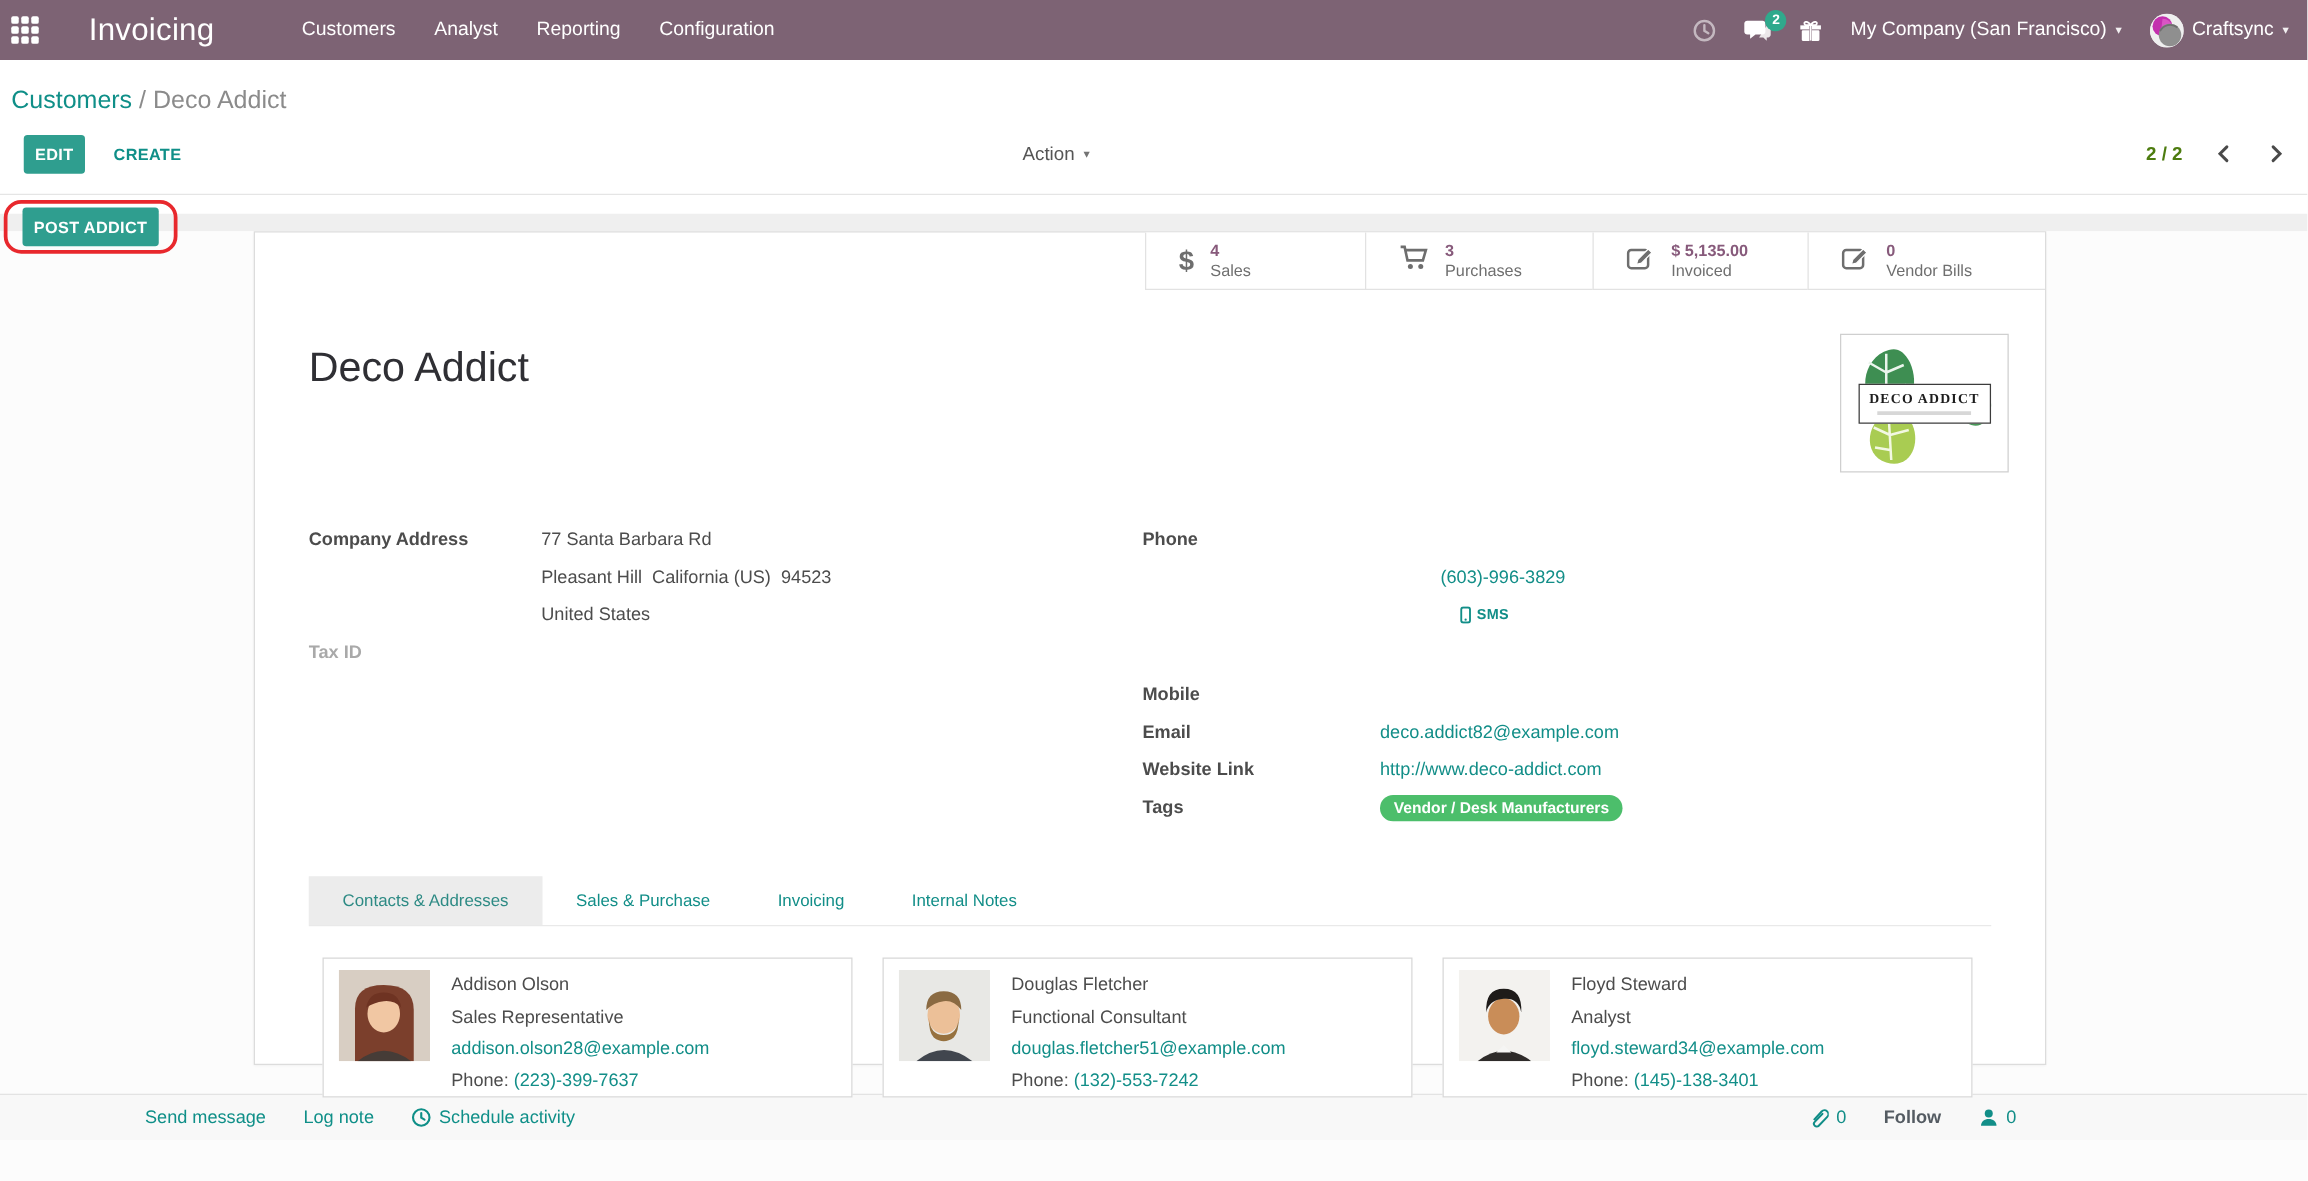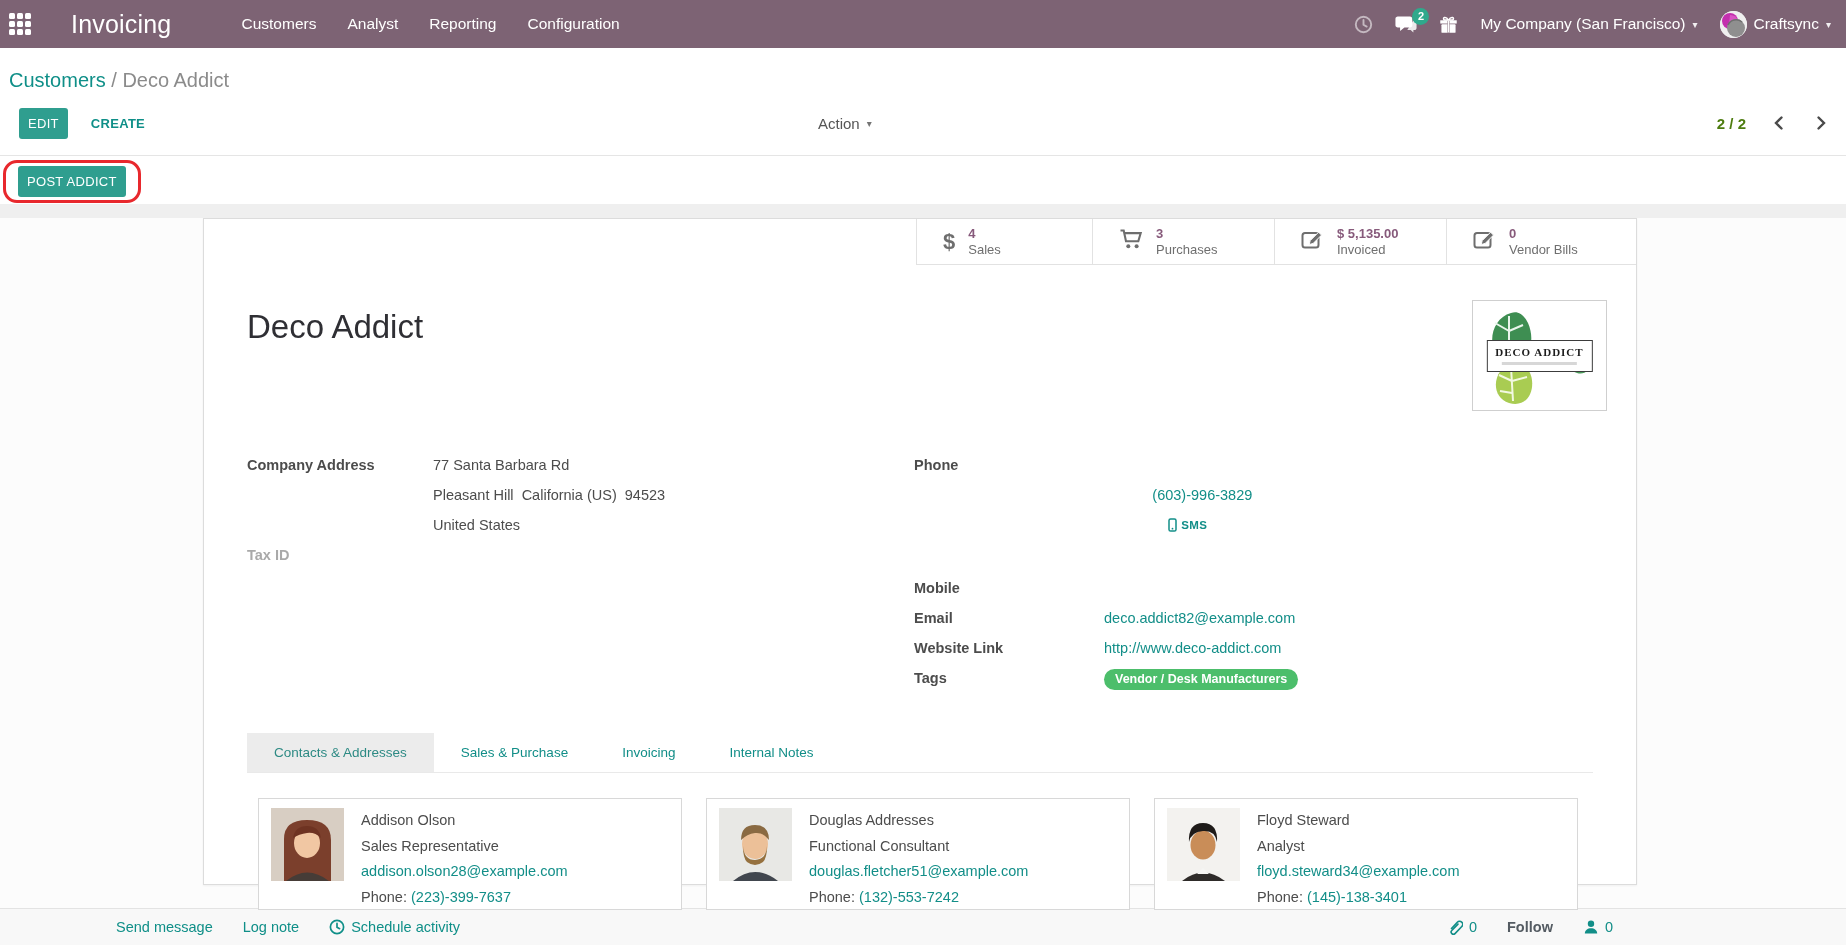--- a/index.html
+++ b/index.html
@@ -31,7 +31,7 @@
   .caret{font-size:10px;opacity:.9;}
   .avatar{width:27px;height:27px;border-radius:50%;overflow:hidden;background:#e7e7e7;}
   
-  .control-panel{background:#fff;height:156px;}
+  .control-panel{background:#fff;height:123px;}
   .breadcrumb{padding:20px 0 0 9px;font-size:20px;line-height:24px;}
   .breadcrumb .bc-link{color:#0f8f88;cursor:pointer;}
   .breadcrumb .bc-sep,.breadcrumb .bc-current{color:#8b8b8b;}

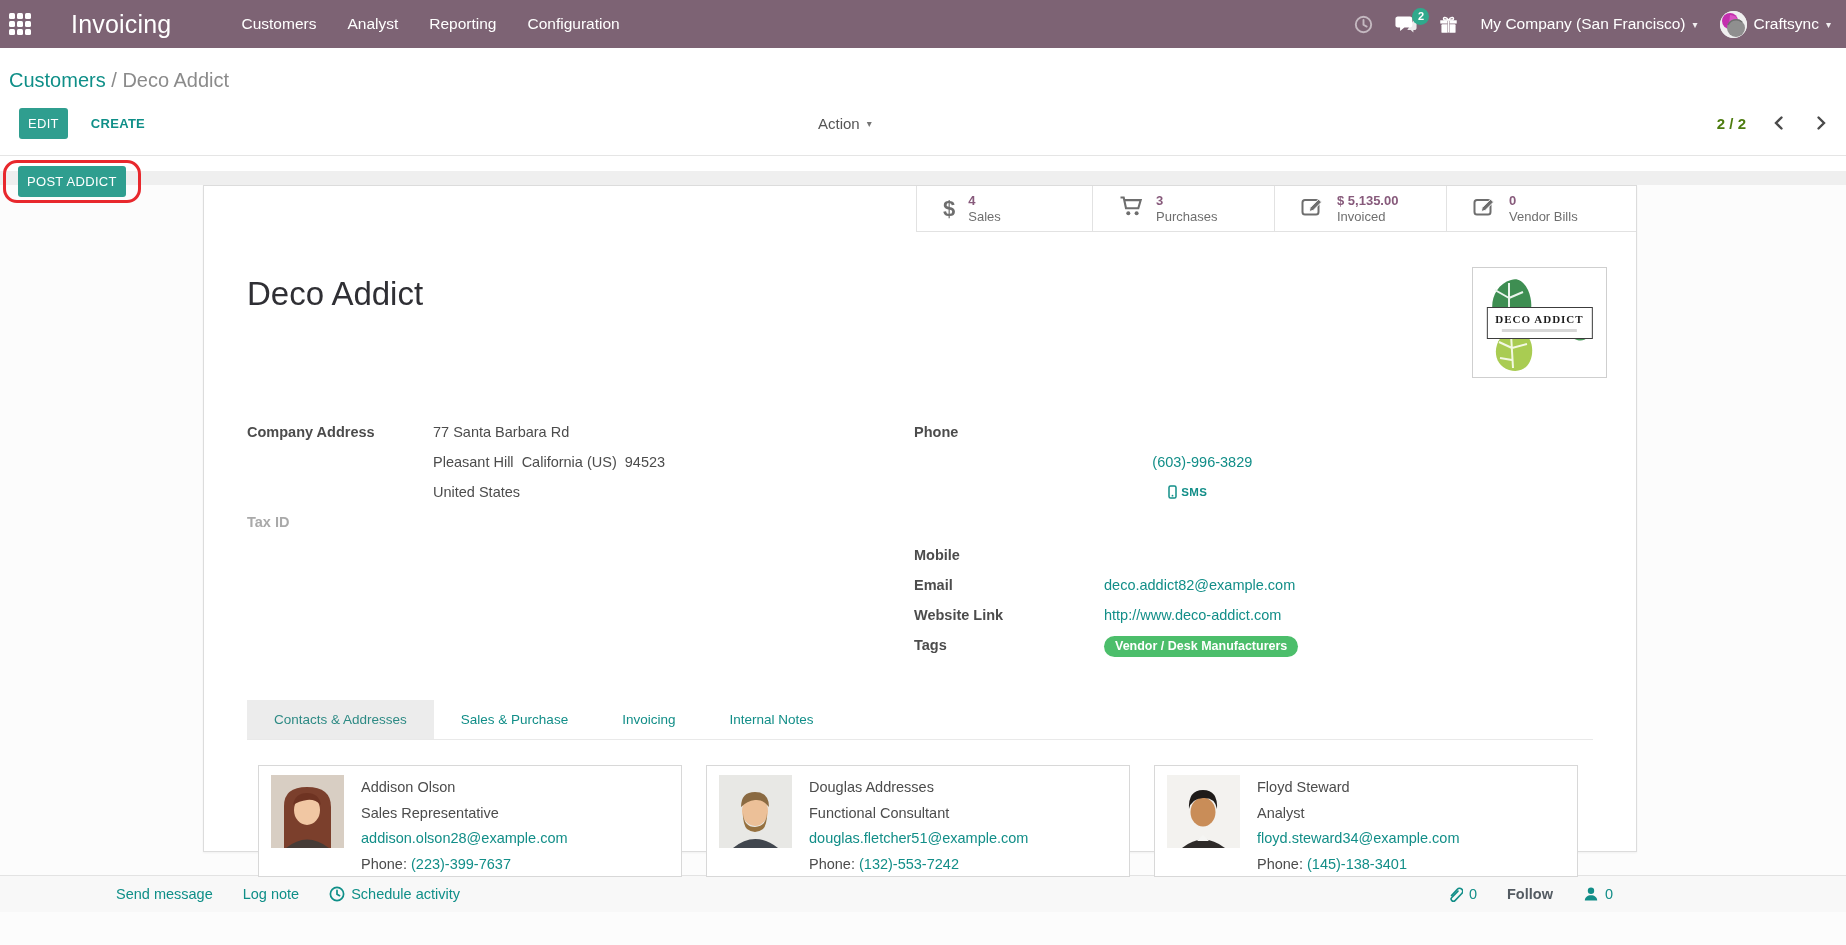--- a/index.html
+++ b/index.html
@@ -38,7 +38,7 @@
   .cp-buttons{margin-top:15px;padding:0 16px 0 19px;display:flex;align-items:center;height:32px;position:relative;}
   .btn-primary{
     background:#2f9e8f;color:#fff;border:none;font-family:inherit;
-    font-size:13px;font-weight:400;height:31px;padding:0 9px;border-radius:3px;cursor:pointer;letter-spacing:.3px;
+    font-size:13px;font-weight:700;height:31px;padding:0 9px;border-radius:3px;cursor:pointer;letter-spacing:.3px;
   }
   .btn-link{background:none;border:none;color:#0f8f88;font-family:inherit;
     font-size:13px;font-weight:700;margin-left:17px;cursor:pointer;letter-spacing:.3px;}

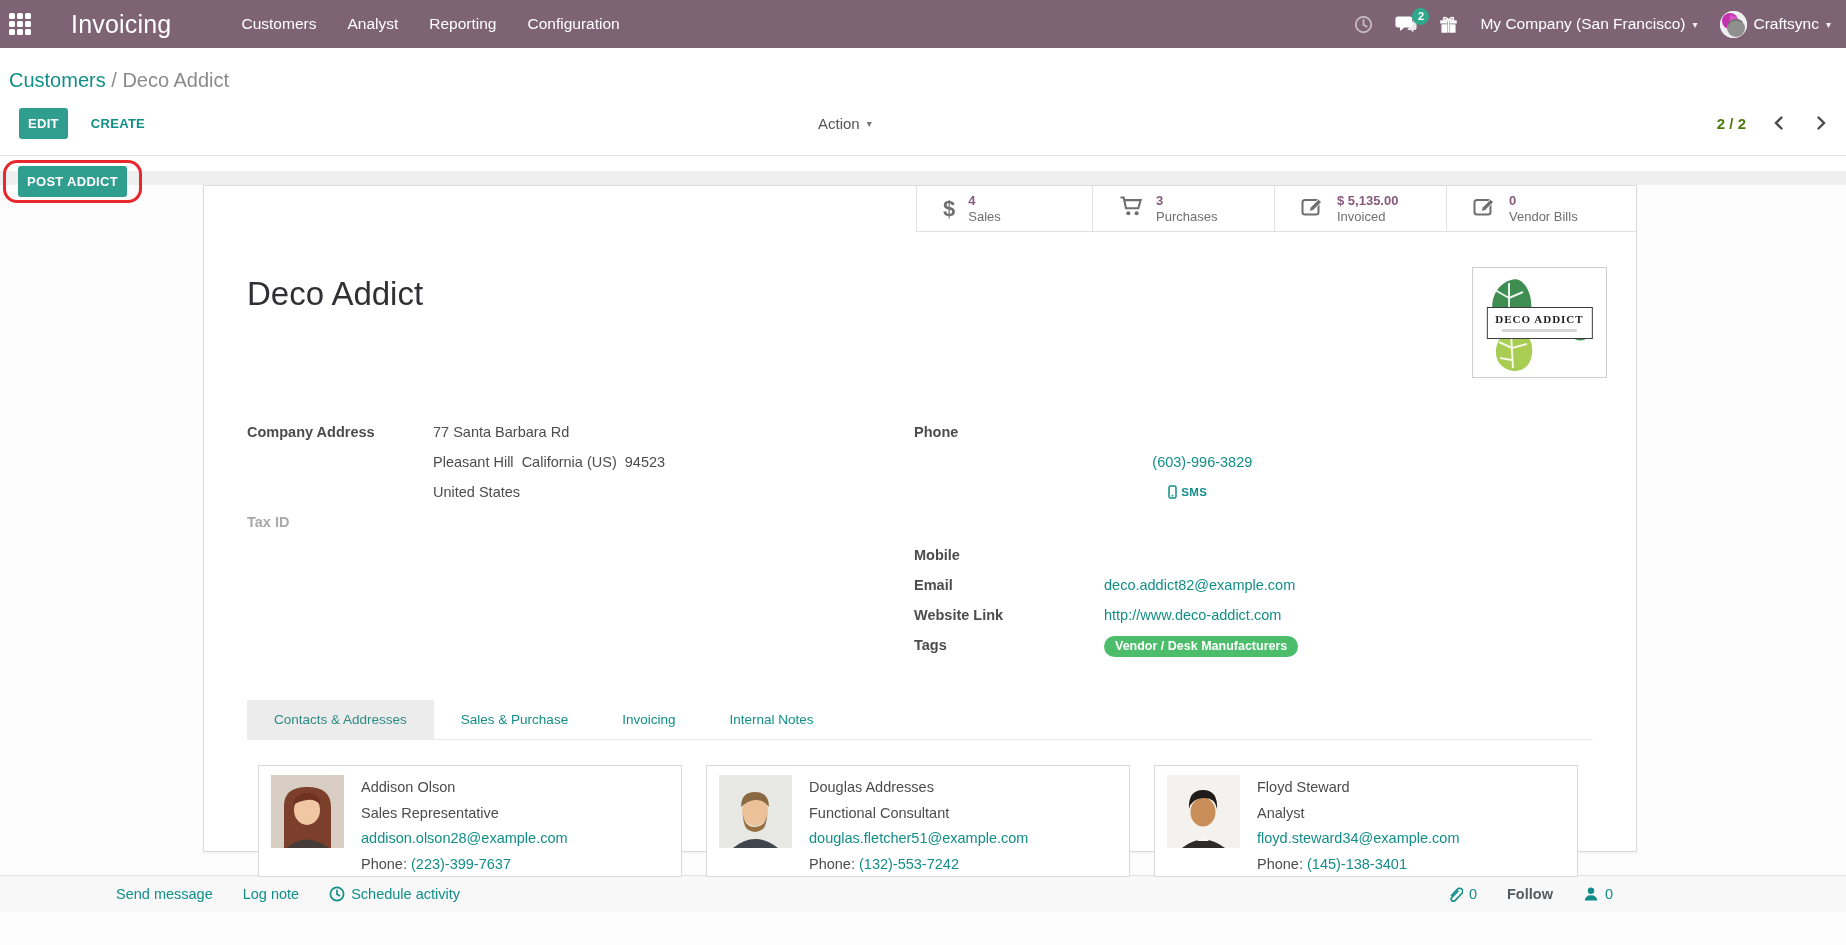--- a/index.html
+++ b/index.html
@@ -360,7 +360,7 @@
             <path d="M14 73 Q36 55 59 73 Z" fill="#41464e"></path>
           </svg>
           <div class="card-info">
-            <div>Douglas Addresses</div>
+            <div>Douglas Fletcher</div>
             <div>Functional Consultant</div>
             <div><span class="link">douglas.fletcher51@example.com</span></div>
             <div>

